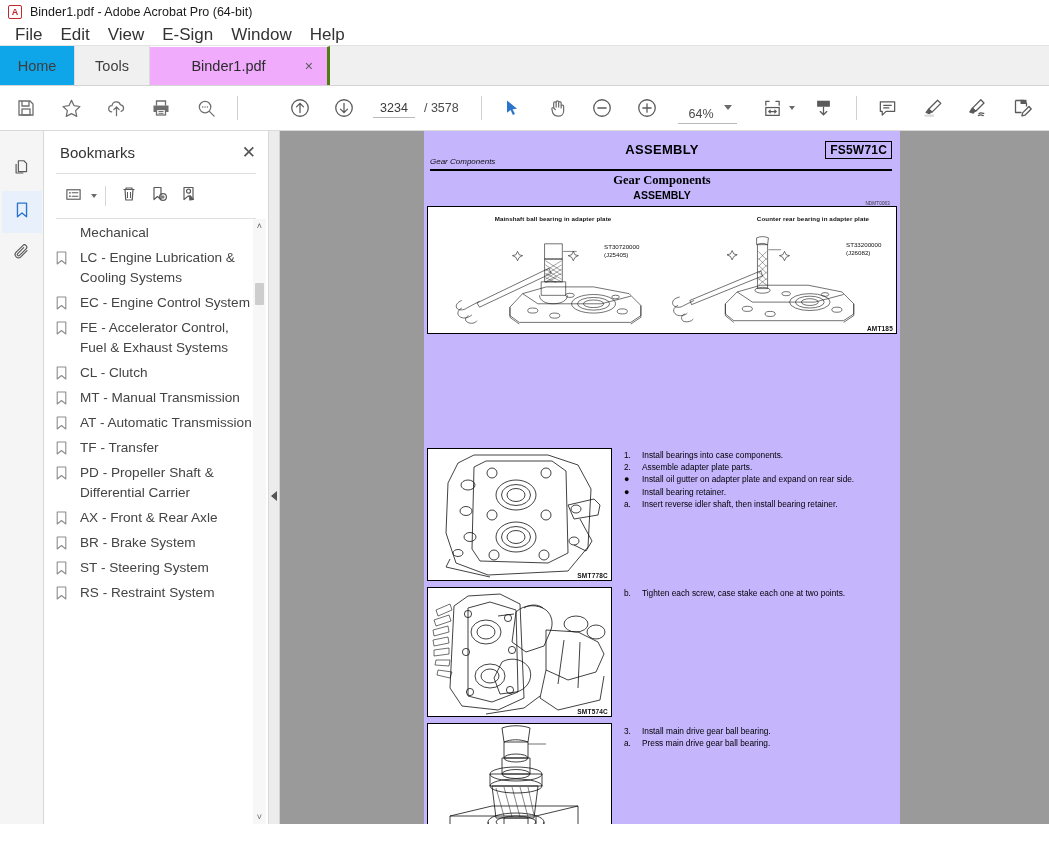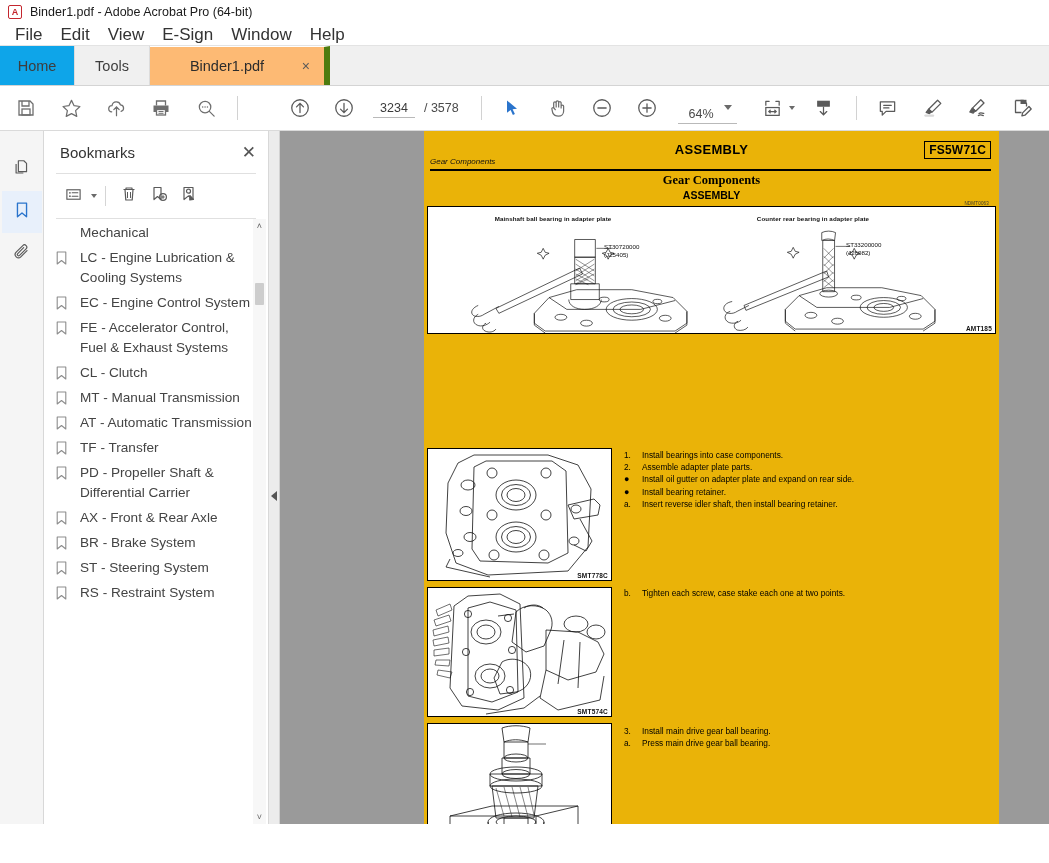--- a/index.html
+++ b/index.html
@@ -50,8 +50,8 @@
   .tab.home { width: 75px; background: #0ea5e9; }
   .tab.tools { width: 75px; background: #f0f0f0; }
   .tab.doc {
-    width: 180px; background: #fdba74; color: #2c2c2c;
-    border-right: 6px solid #4d7c0f;
+    width: 180px; background: #f0abfc; color: #2c2c2c;
+    border-right: 3px solid #4d7c0f;
     border-top: 1px solid #ffffff;
   }
   .tab.doc .lbl { margin-right: 20px; }

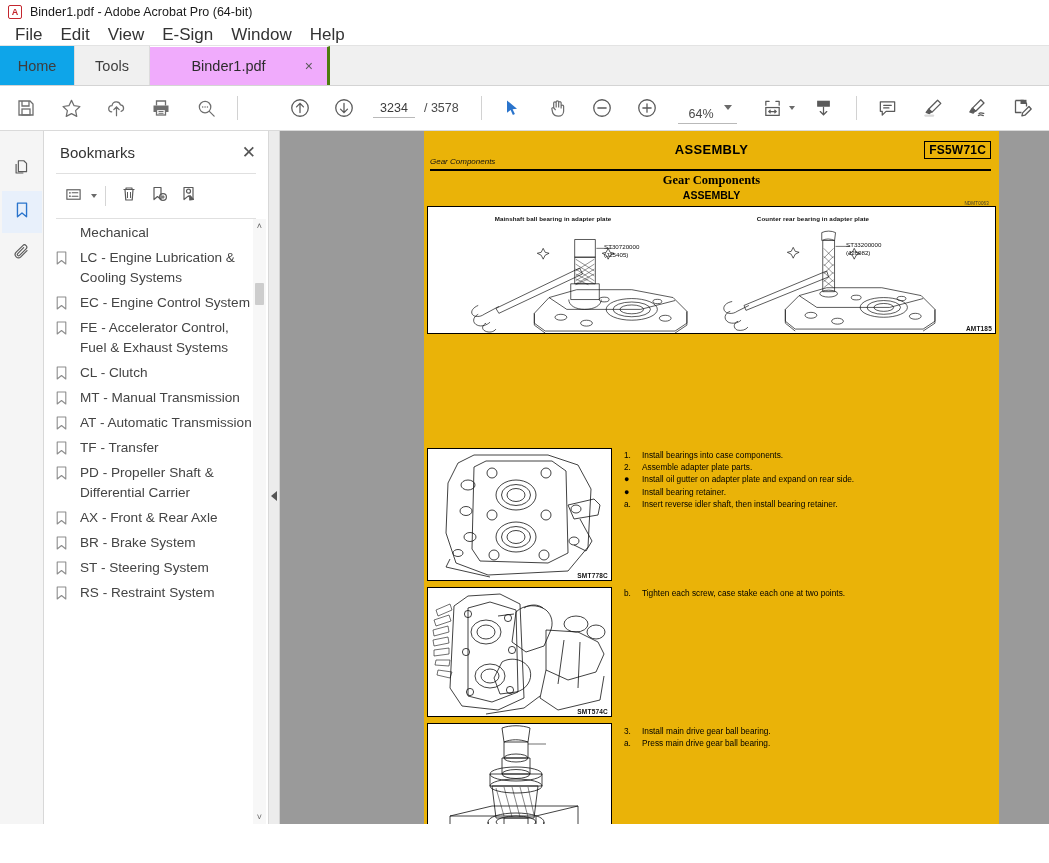--- a/index.html
+++ b/index.html
@@ -184,8 +184,8 @@
   }
   .pagewrap { flex: 1; position: relative; }
   .page {
-    position: absolute; left: 144px; top: 0; width: 575px; bottom: 0;
-    background: #eab308;
+    position: absolute; left: 144px; top: 0; width: 476px; bottom: 0;
+    background: #c4b5fd;
   }
 
   

